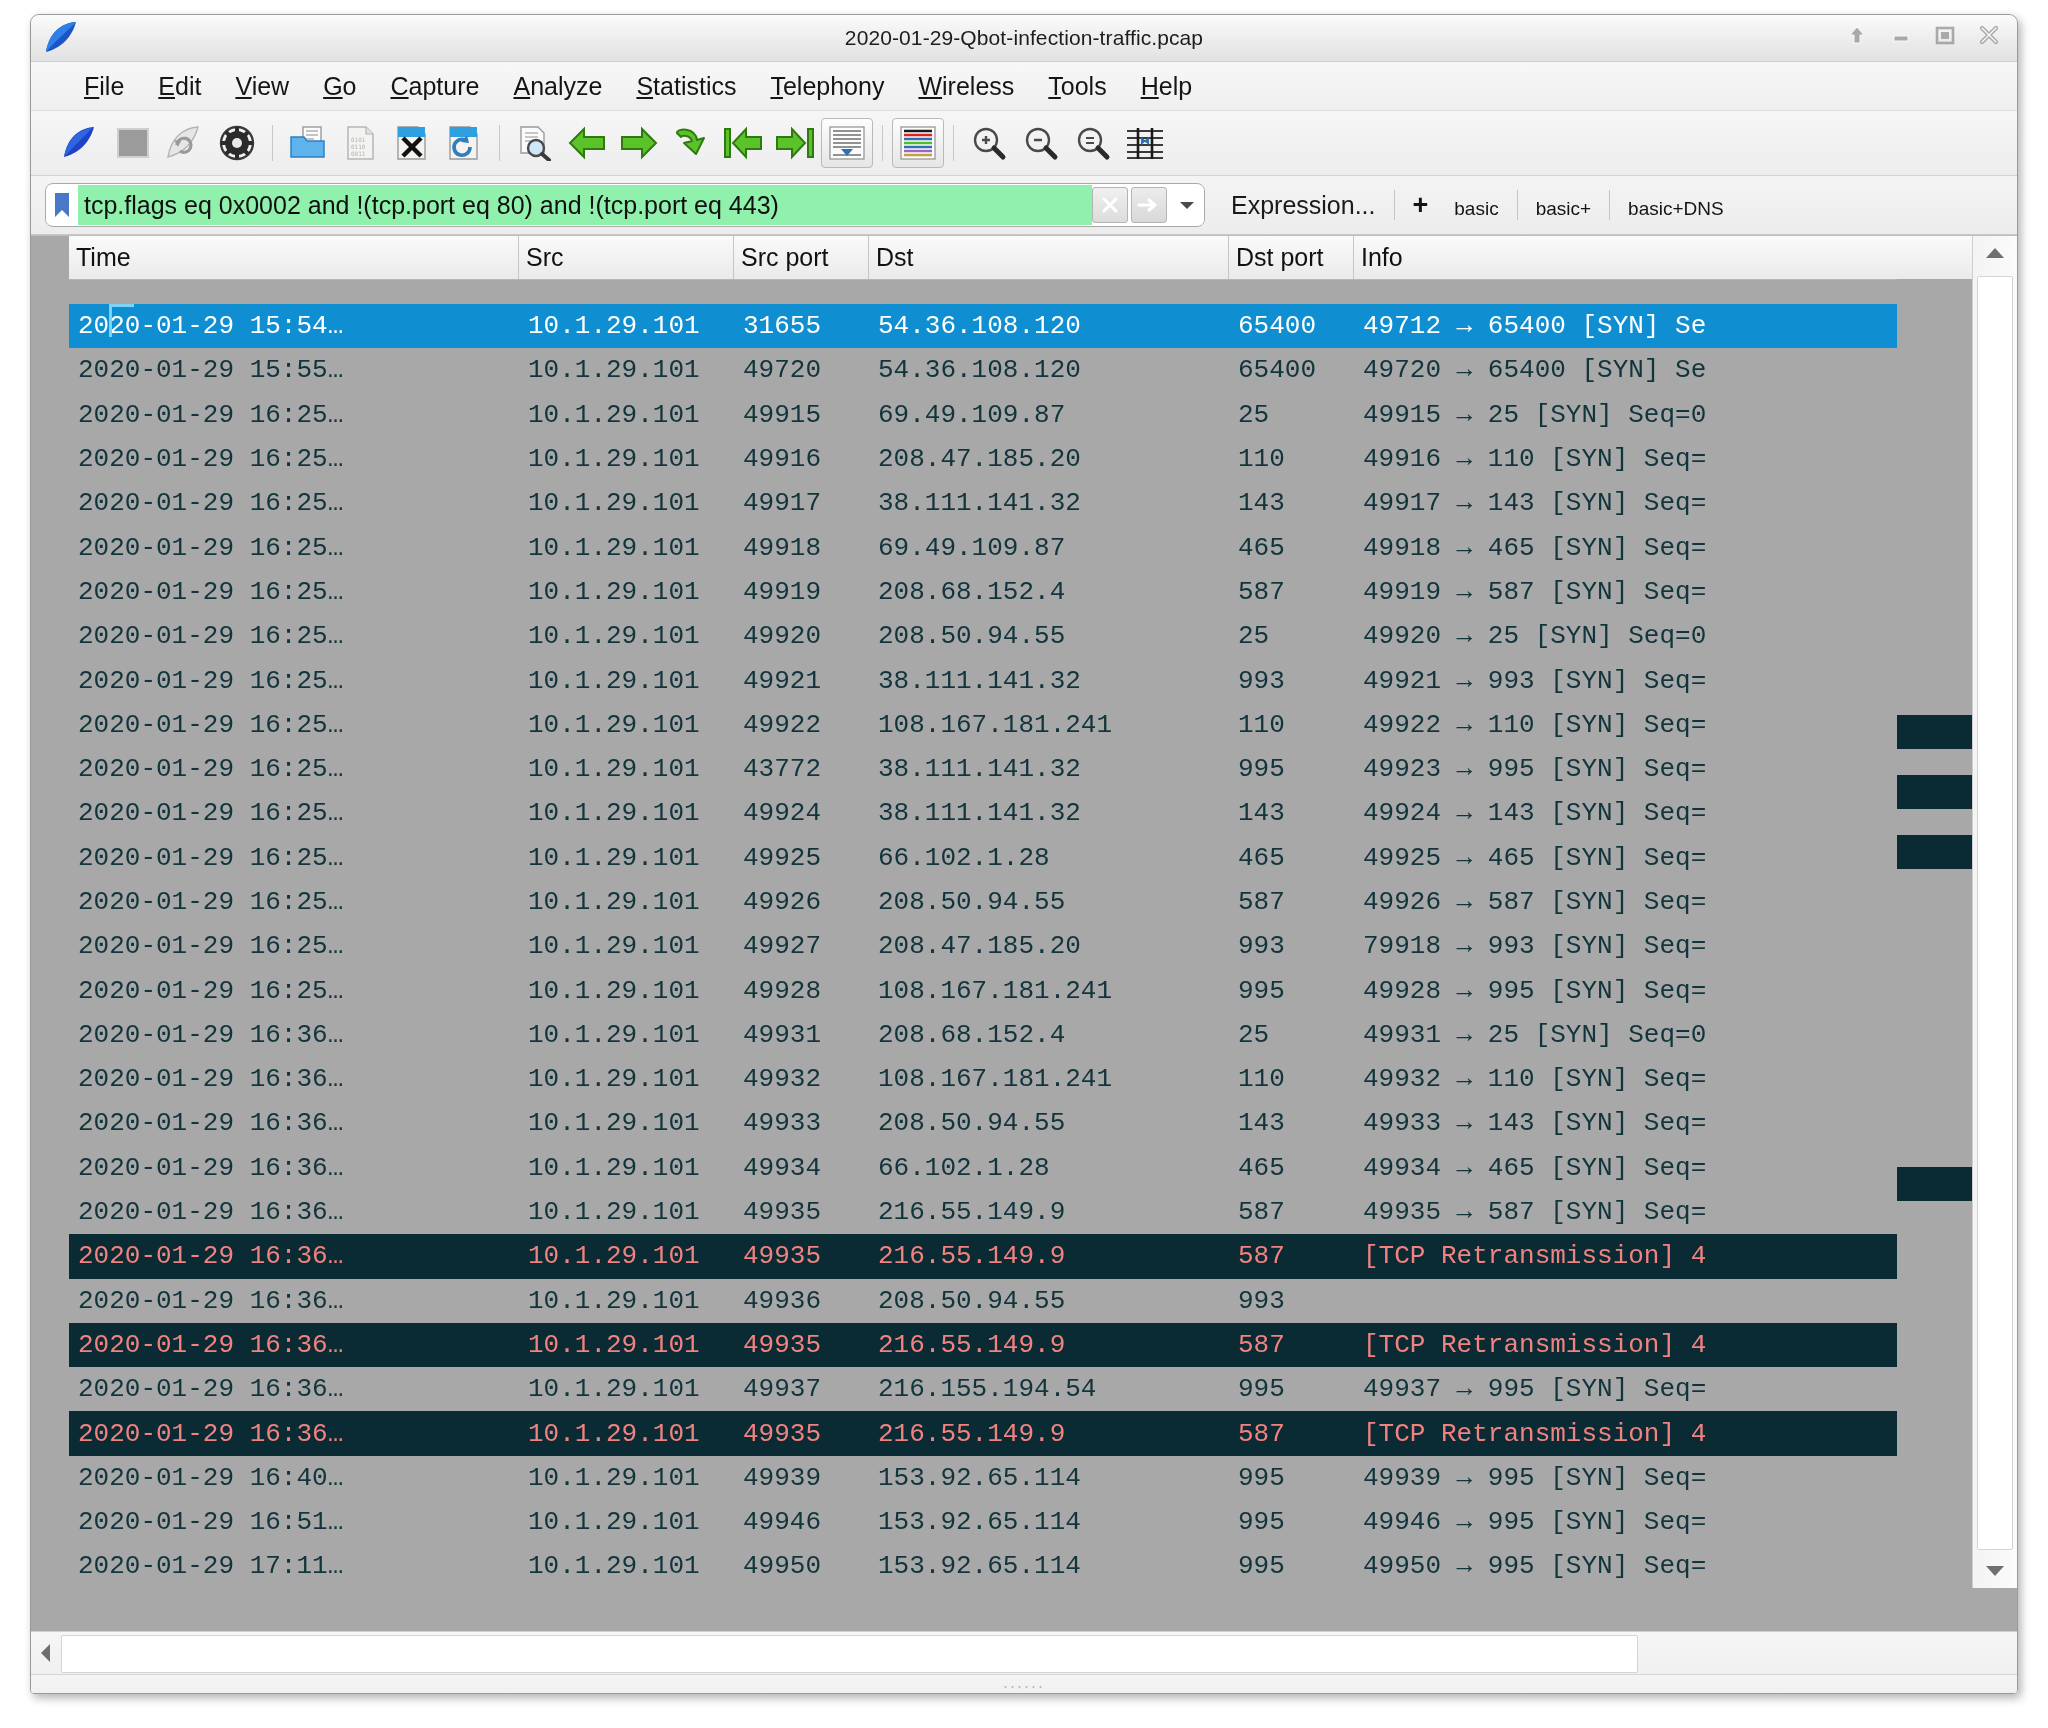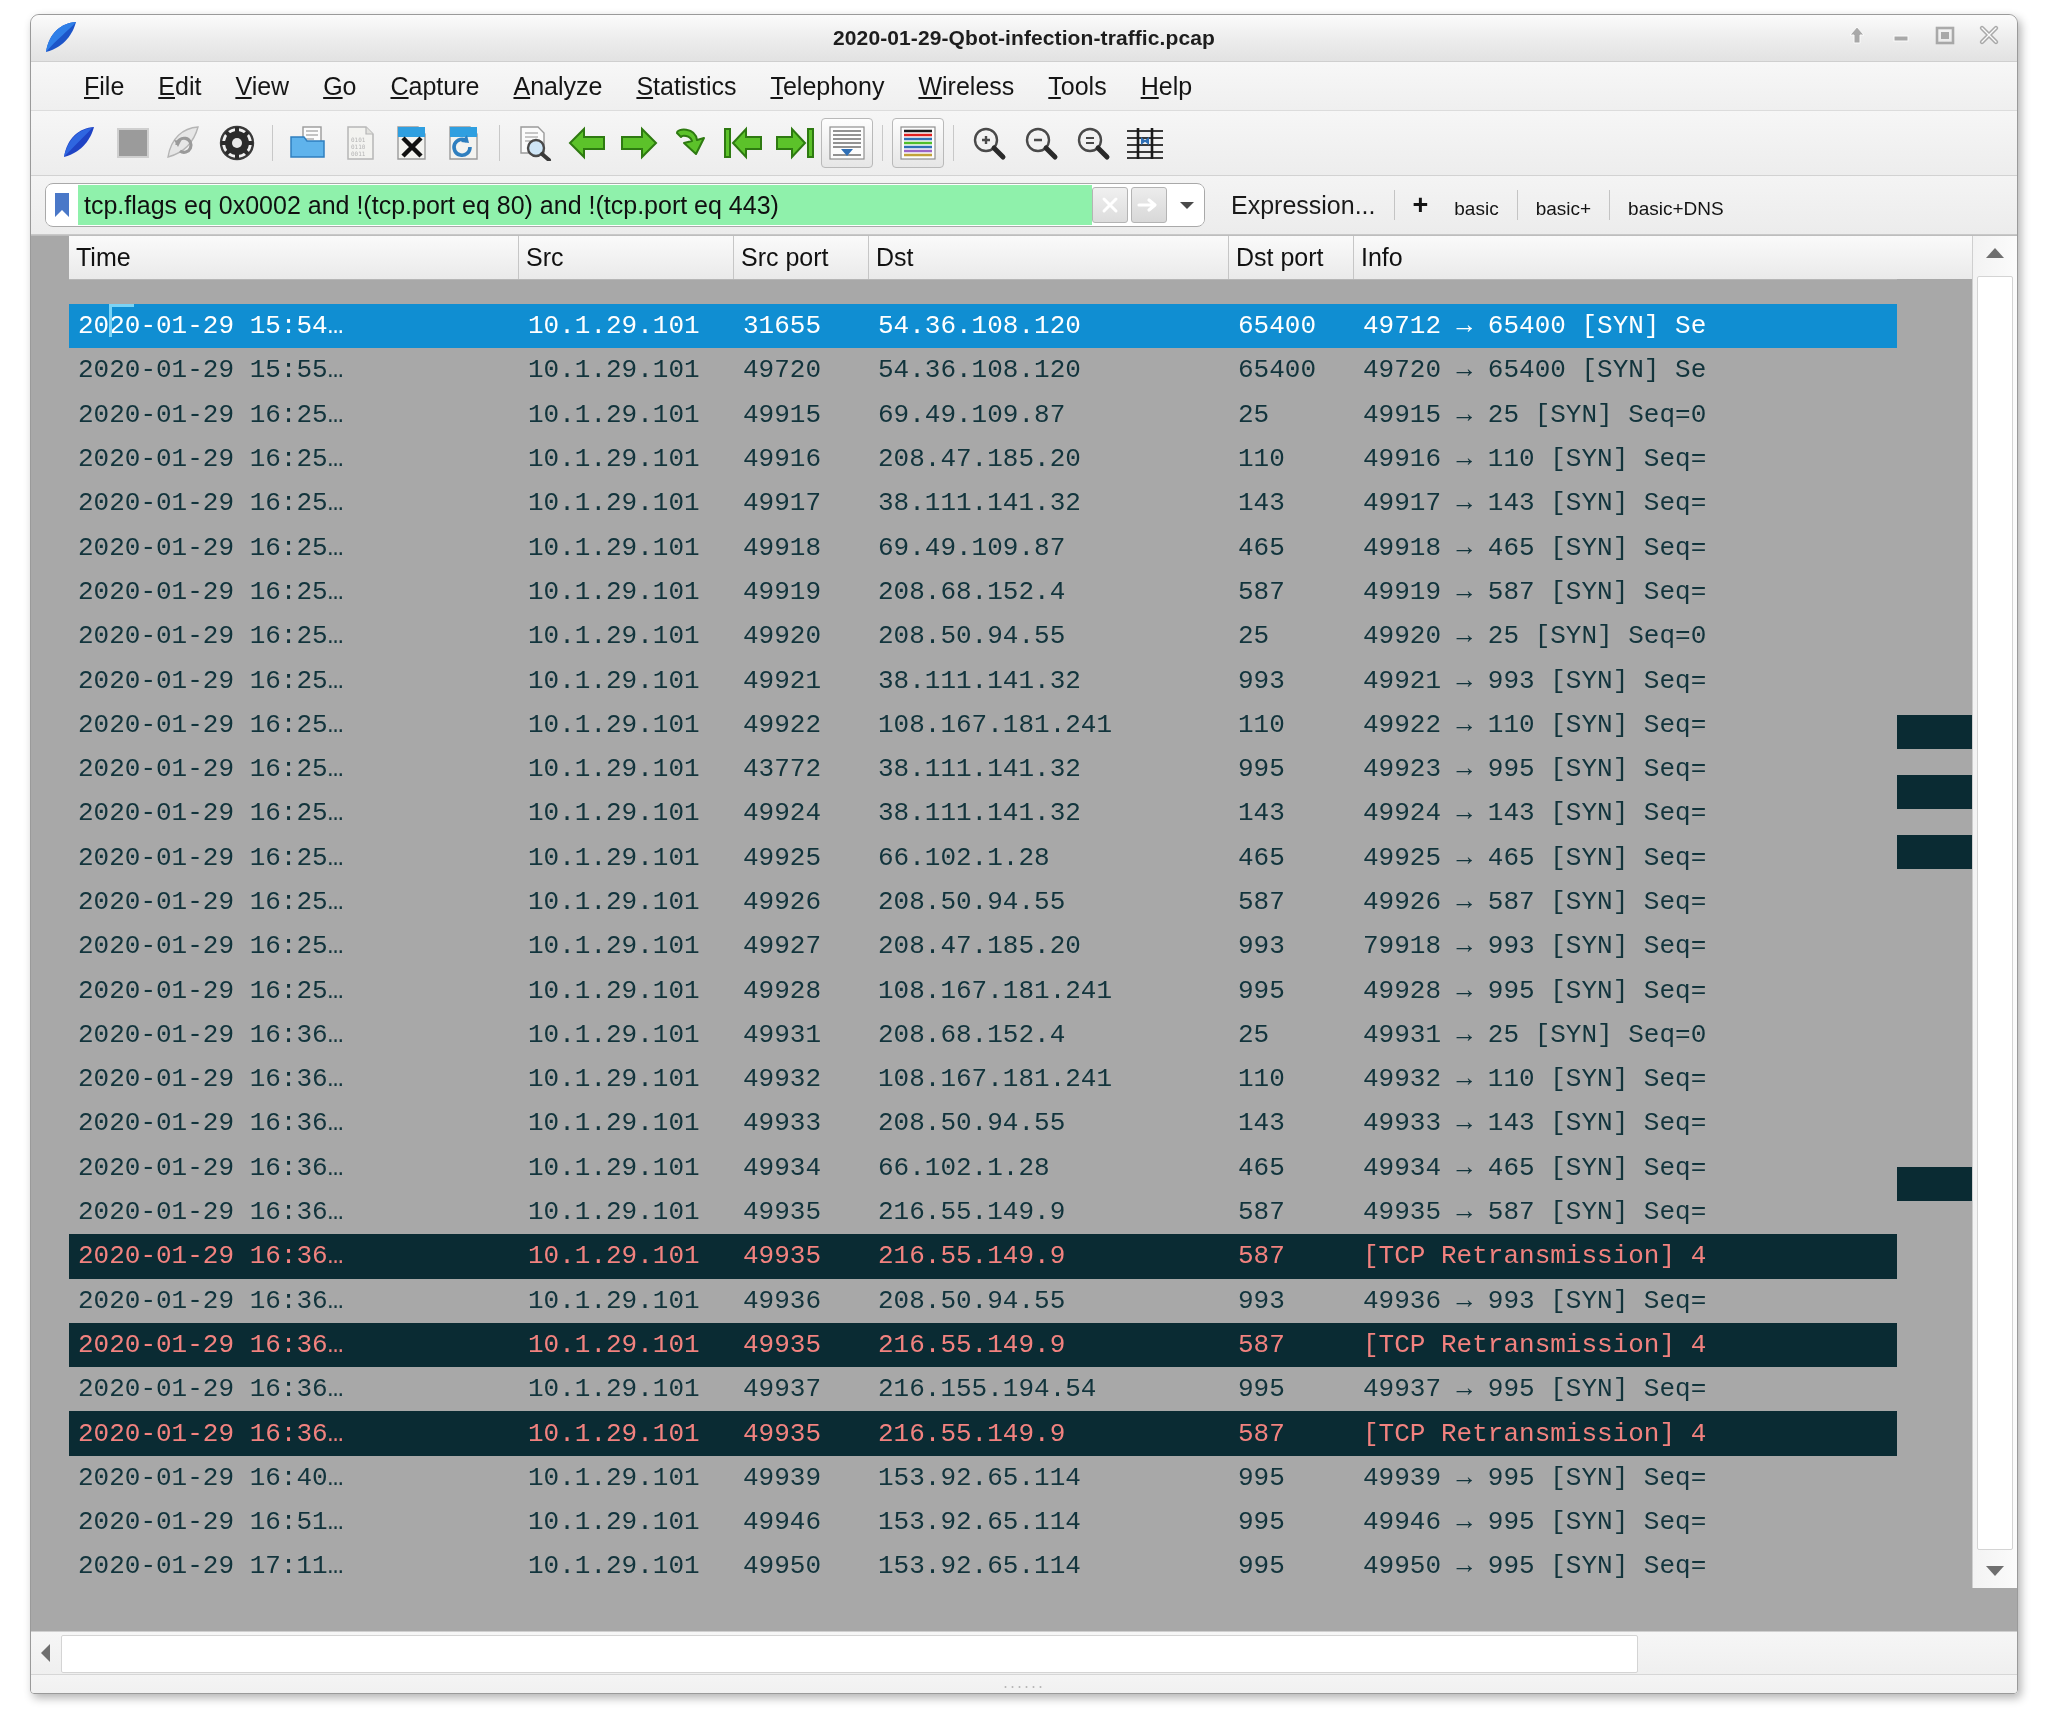--- a/index.html
+++ b/index.html
@@ -31,7 +31,7 @@
   }
   .title-text{
     position:absolute;left:0;right:0;top:11px;text-align:center;
-    font-size:21px;font-weight:bold;color:#1d1d1d;letter-spacing:.1px;
+    font-size:21px;font-weight:normal;color:#1d1d1d;letter-spacing:.1px;
   }
   .logo-fin{
     position:absolute;left:12px;top:6px;width:46px;height:34px;

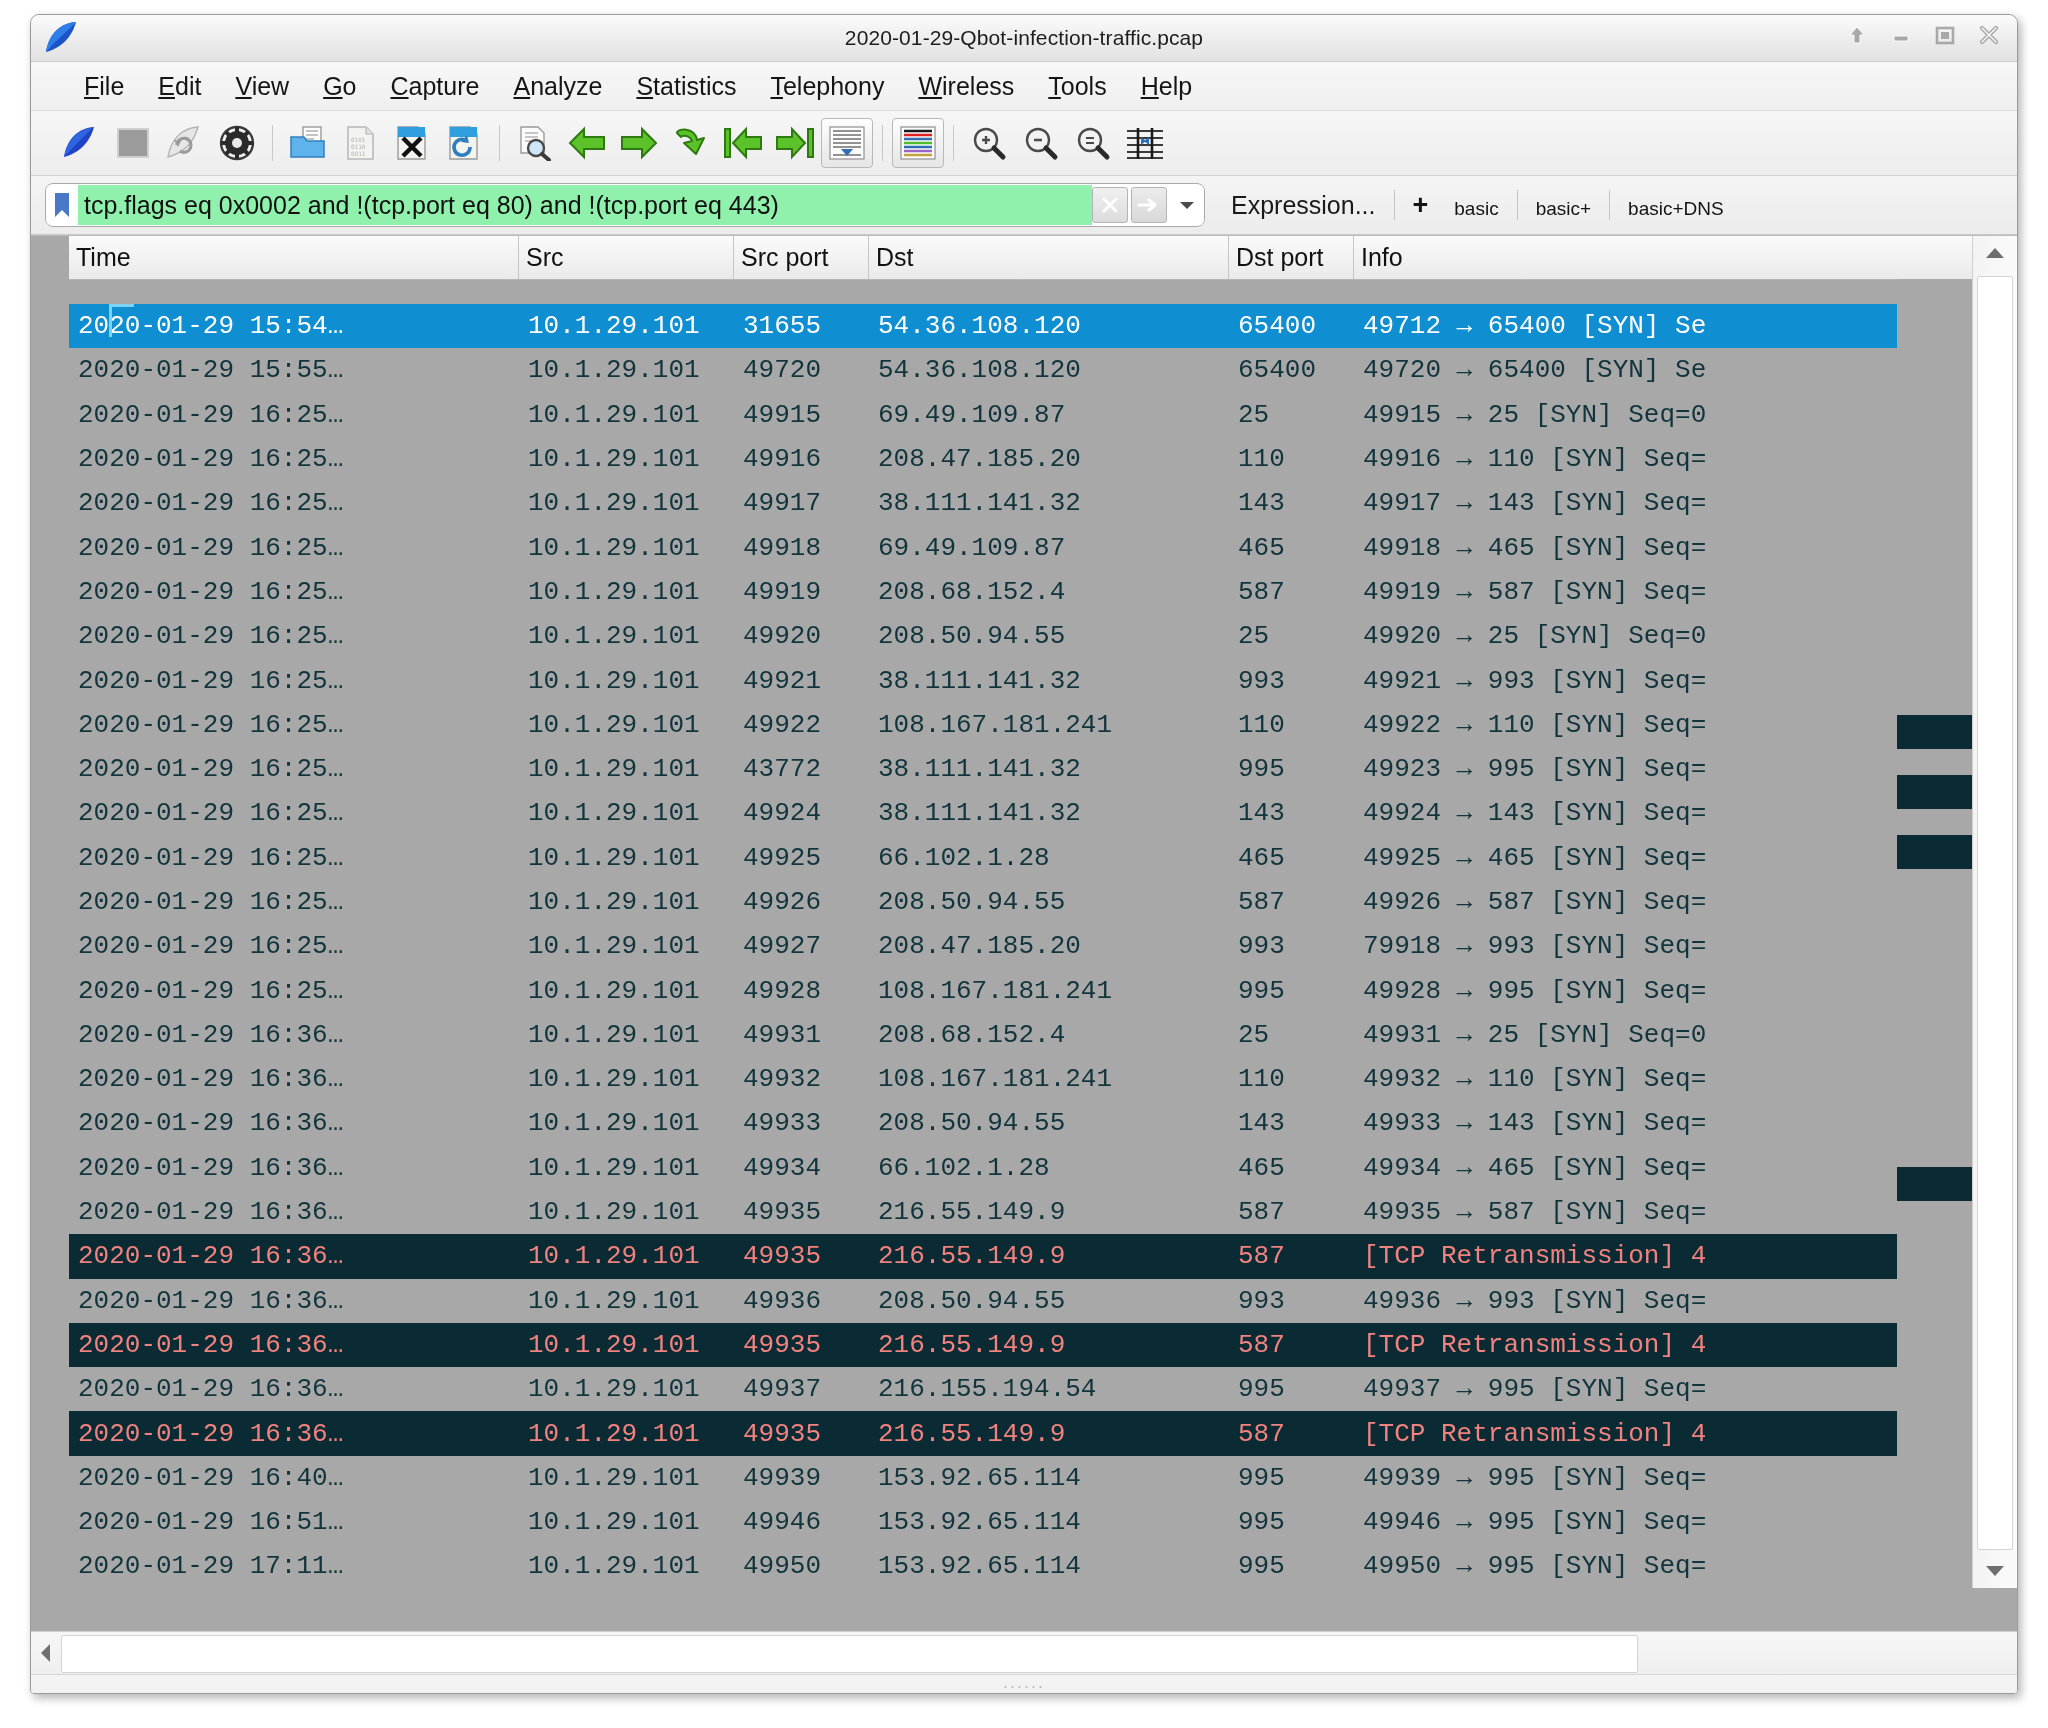--- a/index.html
+++ b/index.html
@@ -603,7 +603,6 @@
               <div class="c c-sport">49936</div>
               <div class="c c-dst">208.50.94.55</div>
               <div class="c c-dport">993</div>
-              <div class="c c-info">49936 → 993 [SYN] Seq=</div>
             </div>
             <div class="prow retrans">
               <div class="c c-time">2020-01-29 16:36…</div>

